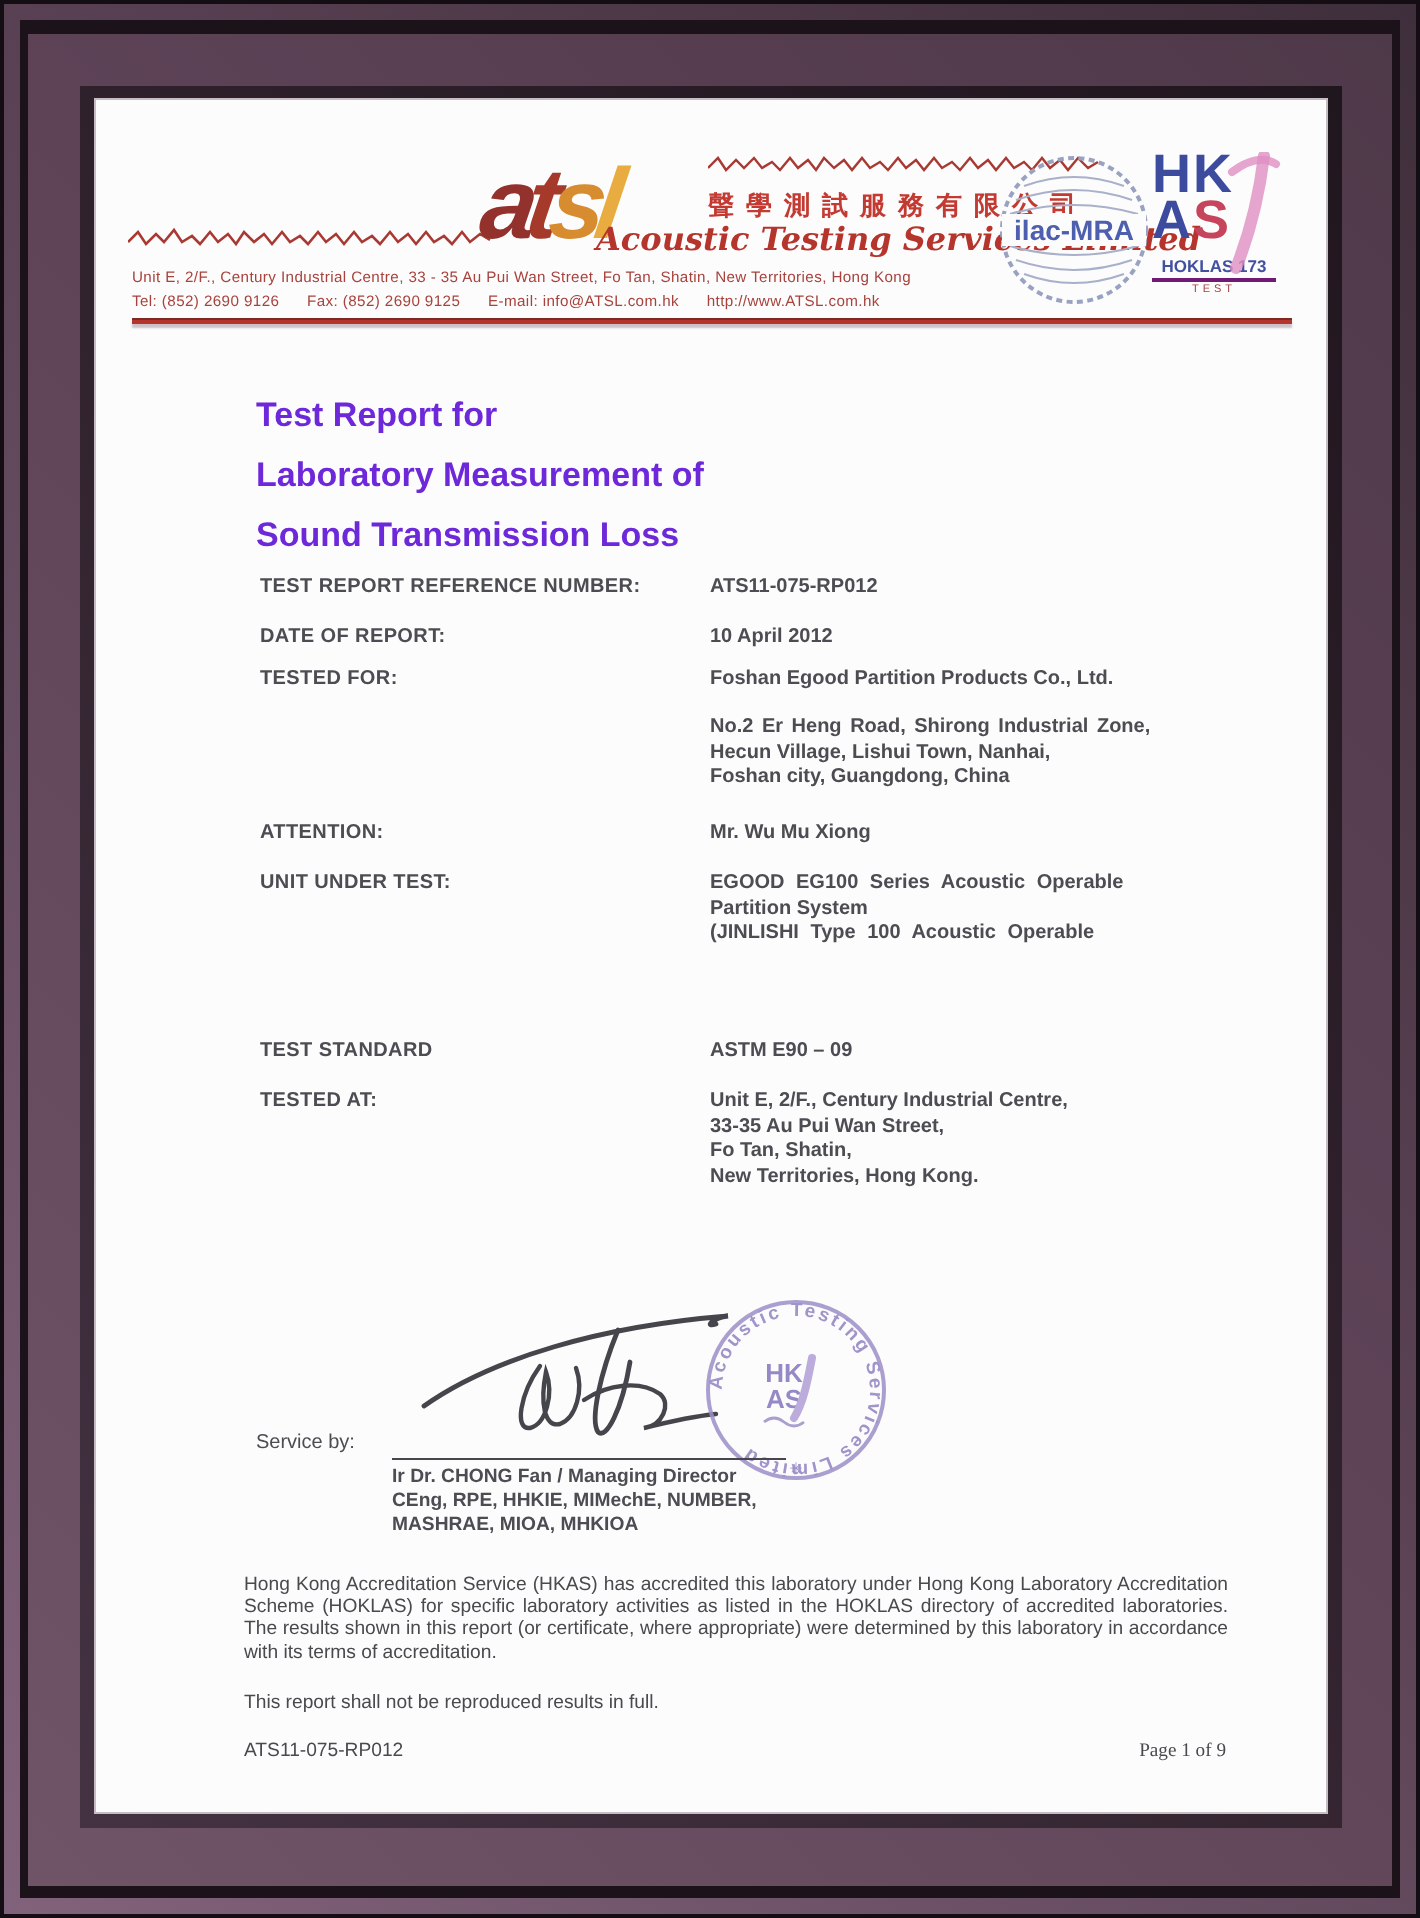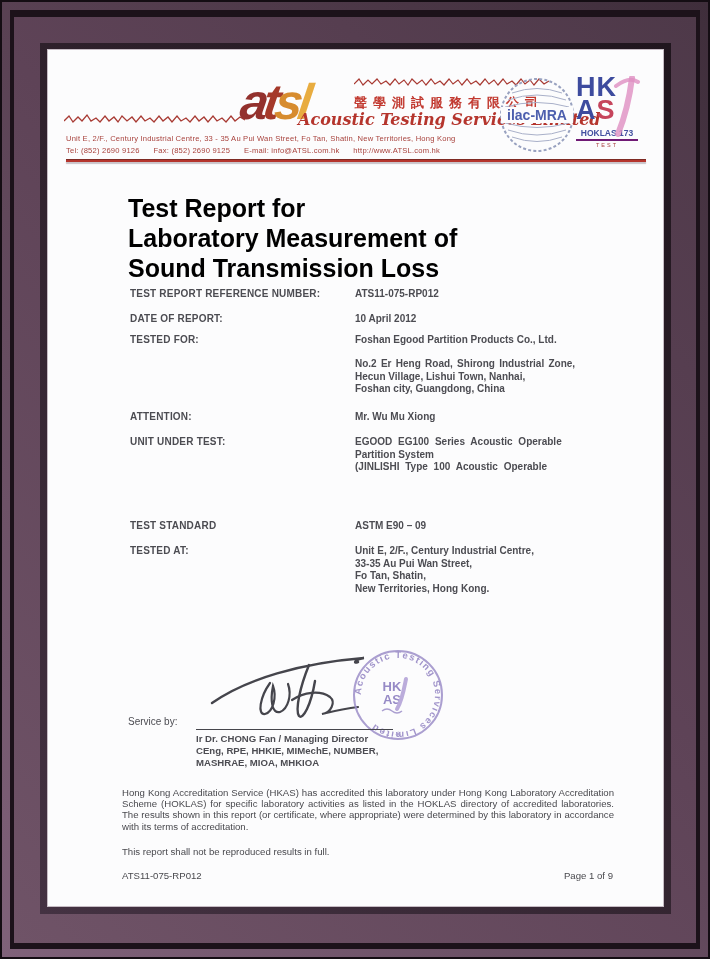--- a/index.html
+++ b/index.html
@@ -37,8 +37,8 @@
     border-bottom:2px solid #701a75;padding-bottom:1px;width:62px;}
   .hkas-test{width:62px;text-align:center;font-size:5.5px;color:#a84040;letter-spacing:2px;margin-top:1px;}
   
-  .doc-title{position:absolute;left:80px;top:143px;font-size:25px;font-weight:bold;
-    color:#000000;line-height:30px;}
+  .doc-title{position:absolute;left:80px;top:143px;font-size:17px;font-weight:bold;
+    color:#6d28d9;line-height:30px;}
   
   .row{position:absolute;left:82px;width:484px;font-size:10px;font-weight:bold;color:#4c4c52;}
   .row .lbl{position:absolute;left:0;top:0;letter-spacing:.2px;}

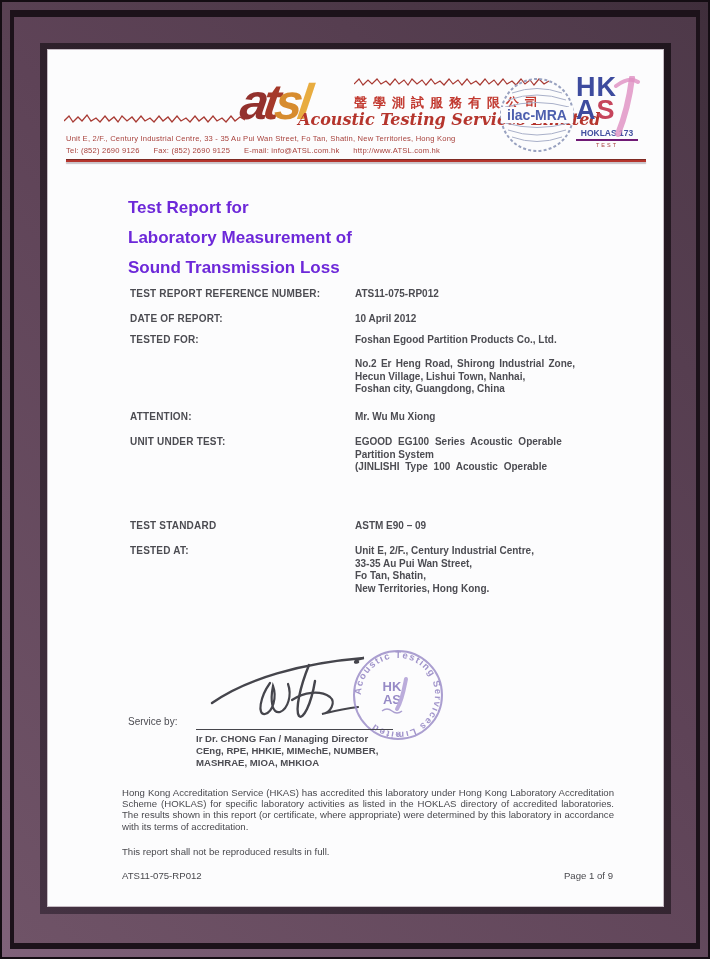--- a/index.html
+++ b/index.html
@@ -57,7 +57,7 @@
     line-height:11.2px;text-align:justify;}
   .repro{position:absolute;left:74px;top:796px;font-size:9.6px;color:#49494e;}
   .foot-ref{position:absolute;left:74px;top:820px;font-size:9.6px;color:#49494e;}
-  .foot-page{position:absolute;right:50px;top:820px;font-size:9.6px;color:#49494e;}
+  .foot-page{position:absolute;right:50px;top:820px;font-size:9.6px;color:#49494e;font-family:Liberation Serif, serif;}
 </style>
 </head>
 <body>

